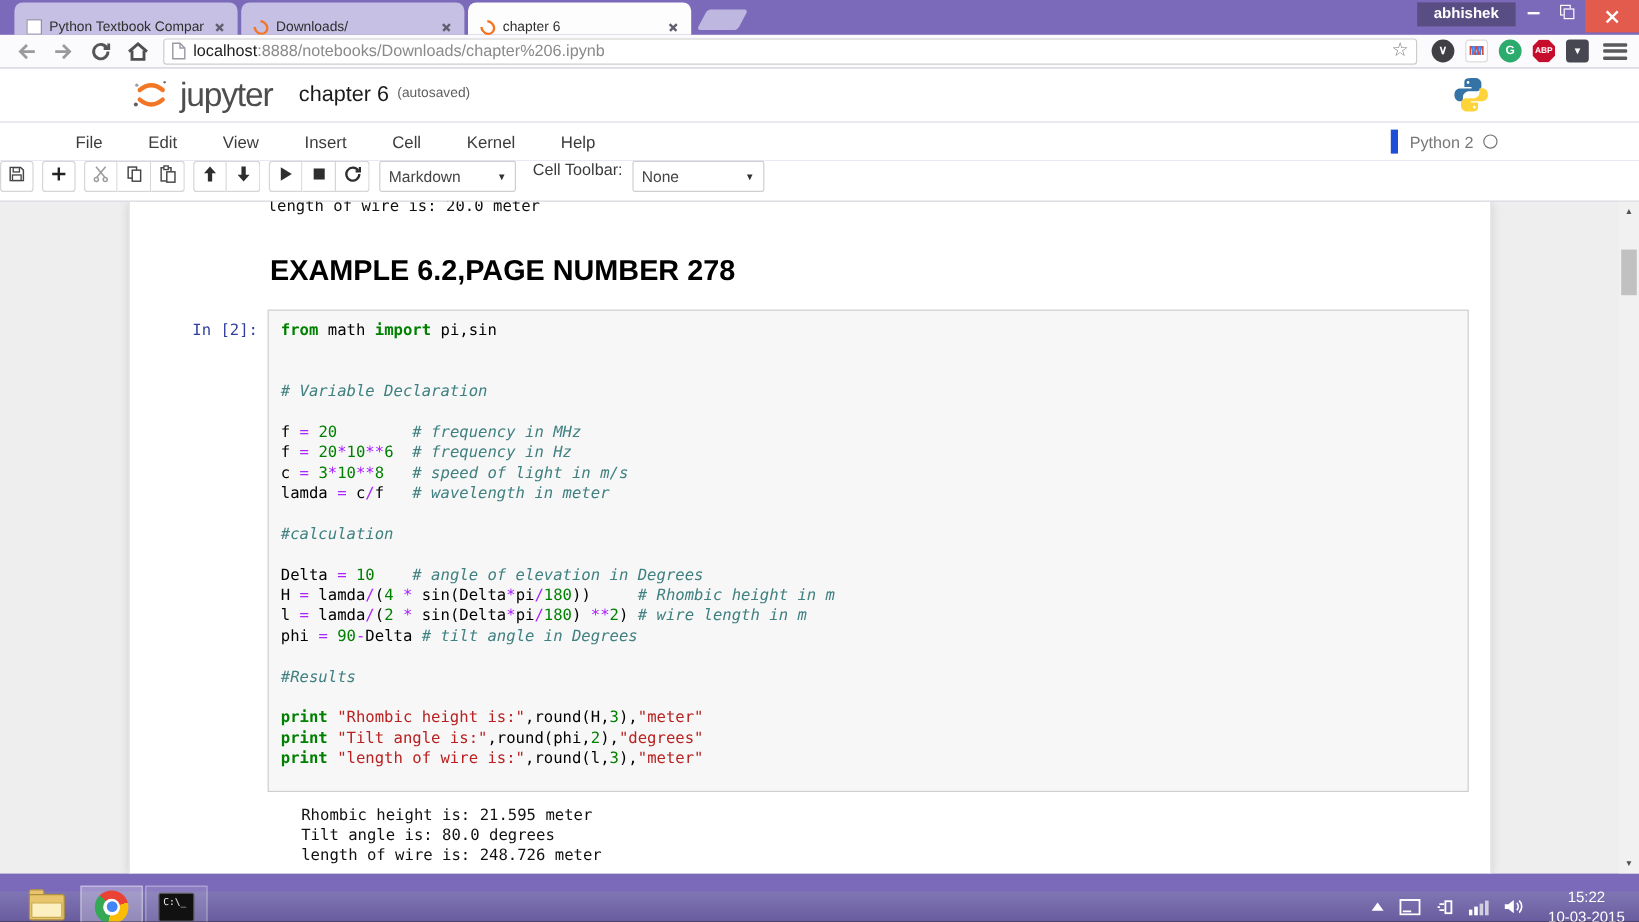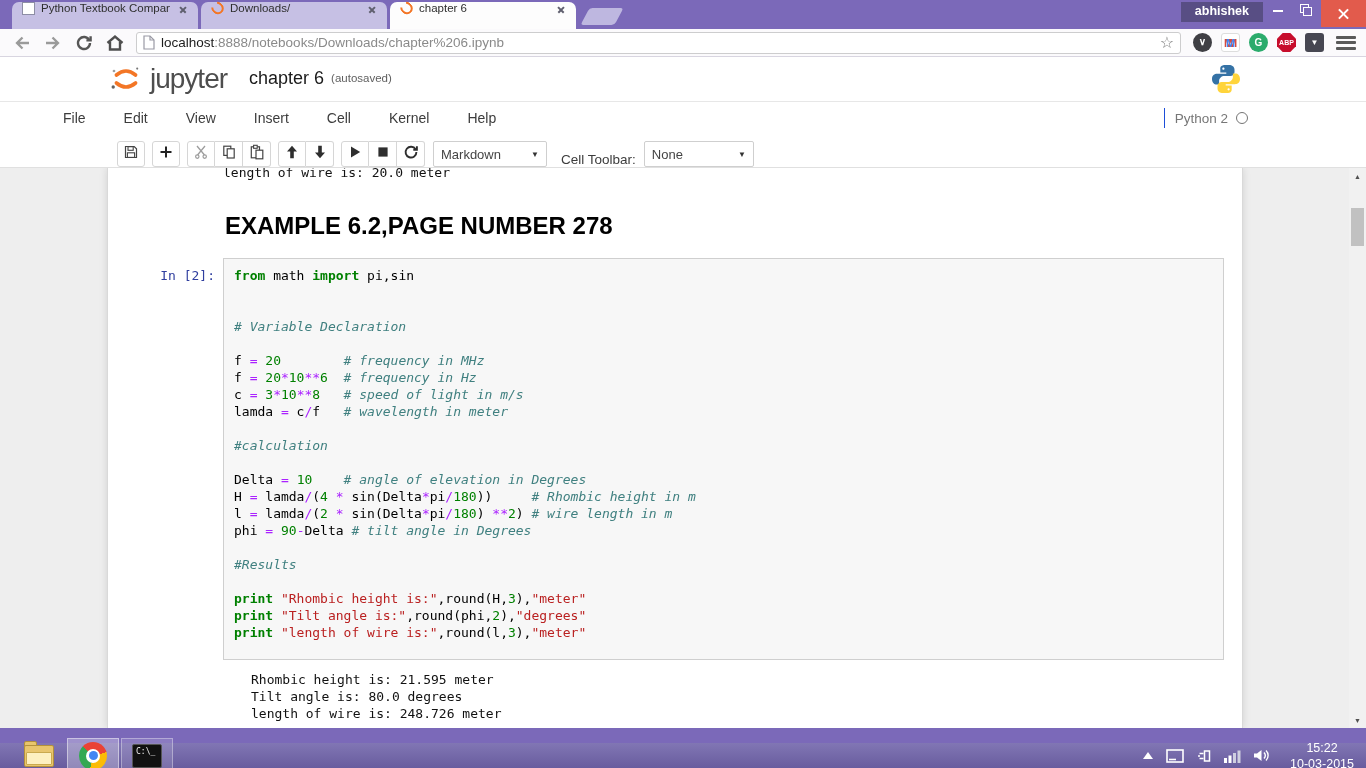--- a/index.html
+++ b/index.html
@@ -9,7 +9,7 @@
 
   
   #tabstrip { position:absolute; top:0; left:0; right:0; height:29px; display:flex; align-items:flex-end; padding-left:12px; }
-  .tab { position:relative; height:27px; width:186px; margin-right:3px; display:flex; align-items:flex-start; gap:6px;
+  .tab { position:relative; height:27px; width:186px; margin-right:3px; display:flex; align-items:flex-end; gap:6px;
          padding:0 8px 0 10px; border-radius:7px 7px 0 0; background:var(--inactive_tab,#c6c0e4); cursor:default; }
   .tab.active { background:#fdfdfd; z-index:2; }
   .tab-title { flex:1; font-size:11.5px; color:#2e2e2e; white-space:nowrap; overflow:hidden; }

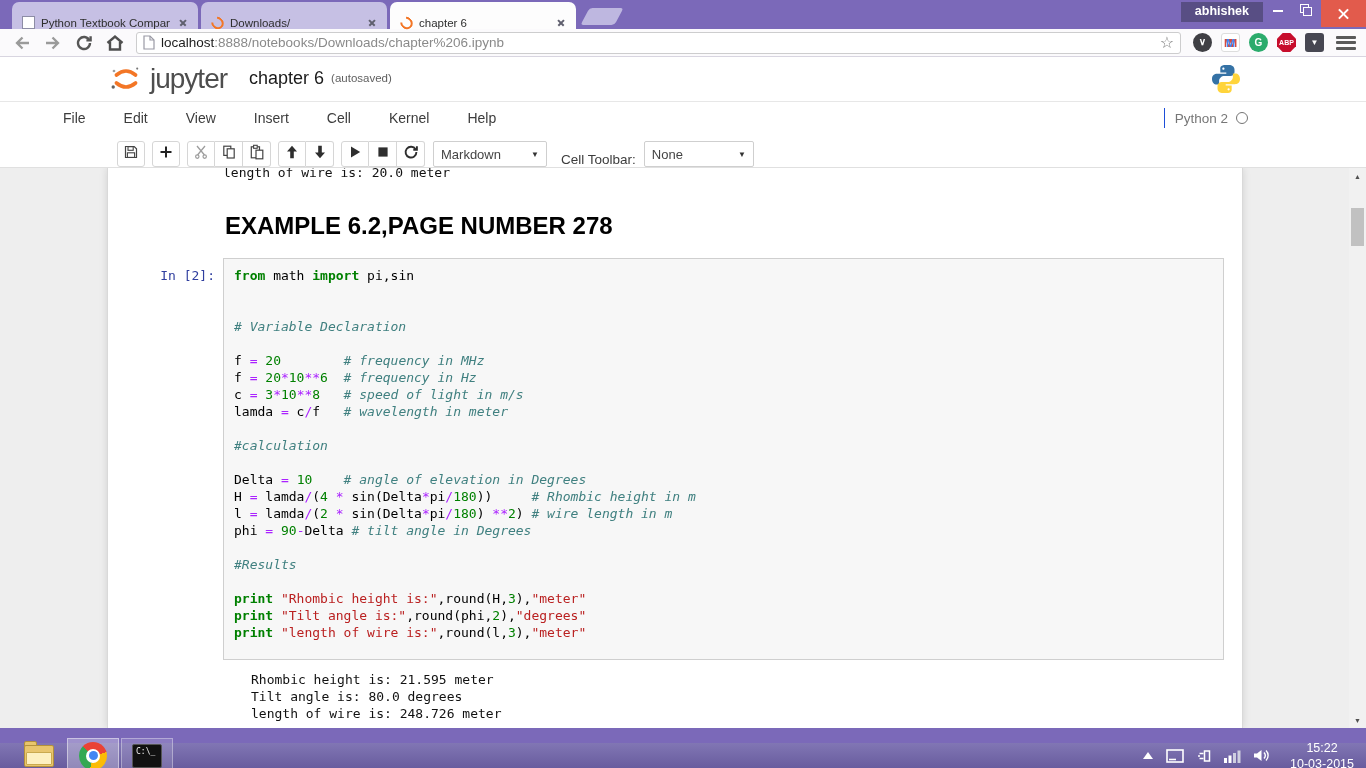--- a/index.html
+++ b/index.html
@@ -65,7 +65,7 @@
   
   #menubar { position:absolute; top:102px; left:0; right:0; height:32px; background:#fff; display:flex; align-items:center; padding-left:63px; }
   .menu-item { font-size:14px; color:#3c3c3c; margin-right:38px; cursor:default; }
-  #kernel-area { margin-left:auto; margin-right:118px; display:flex; align-items:center; gap:8px; border-left:1px solid #1d4ed8; padding-left:10px; height:20px; }
+  #kernel-area { margin-left:auto; margin-right:118px; display:flex; align-items:center; gap:8px; border-left:6px solid #1d4ed8; padding-left:10px; height:20px; }
   #kernel-name { font-size:13.5px; color:#777; }
   #kernel-ind { width:12px; height:12px; border:1.5px solid #757575; border-radius:50%; }
 

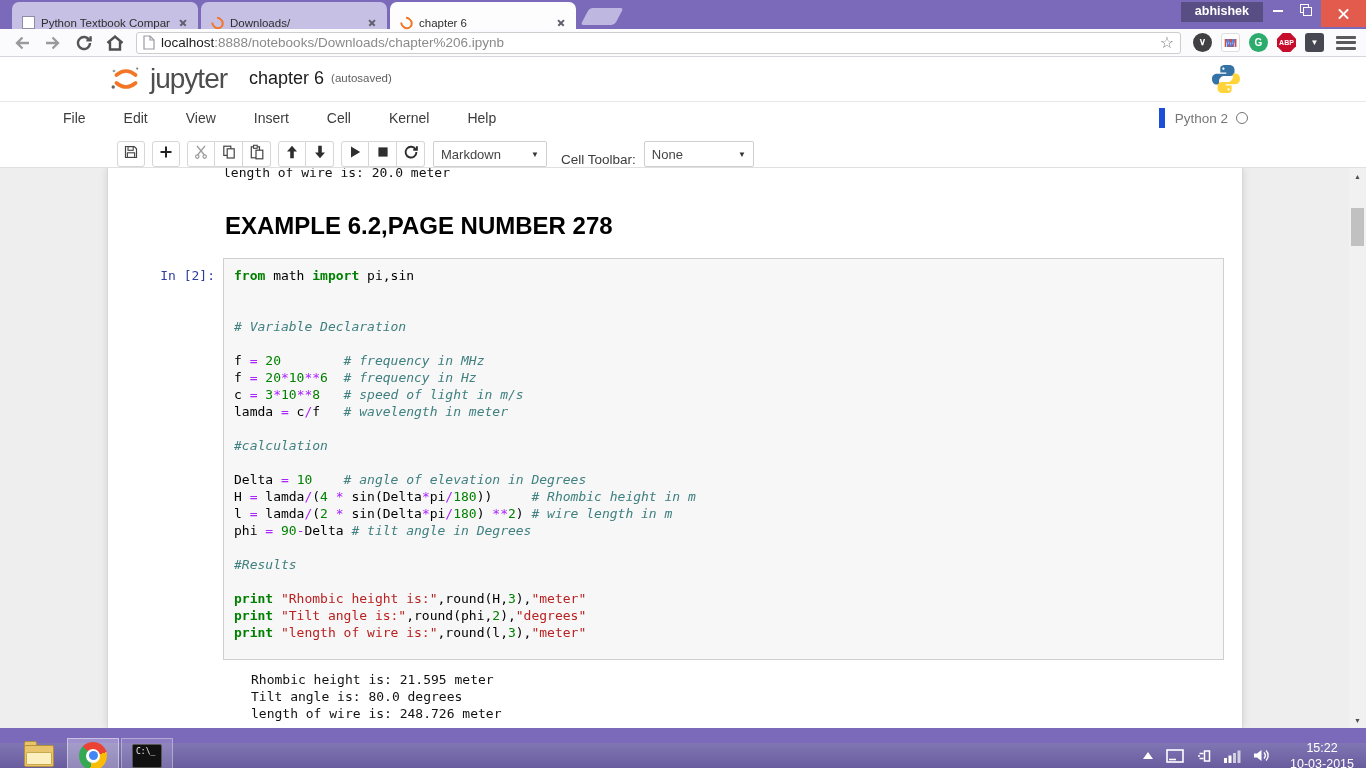--- a/index.html
+++ b/index.html
@@ -70,7 +70,7 @@
   #kernel-ind { width:12px; height:12px; border:1.5px solid #757575; border-radius:50%; }
 
   
-  #jtoolbar { position:absolute; top:134px; left:0; right:0; height:34px; background:#fff; border-bottom:1px solid #e0e0e0; display:flex; align-items:flex-end; padding-left:117px; }
+  #jtoolbar { position:absolute; top:134px; left:0; right:0; height:34px; background:#fff; border-bottom:1px solid #e0e0e0; display:flex; align-items:flex-start; }
   .btn-group { display:flex; margin-right:7px; }
   .tbtn { width:28px; height:26px; background:#fff; border:1px solid #d6d6d6; border-left-width:0; display:flex; align-items:center; justify-content:center; }
   .btn-group .tbtn:first-child { border-left-width:1px; border-radius:3px 0 0 3px; }

